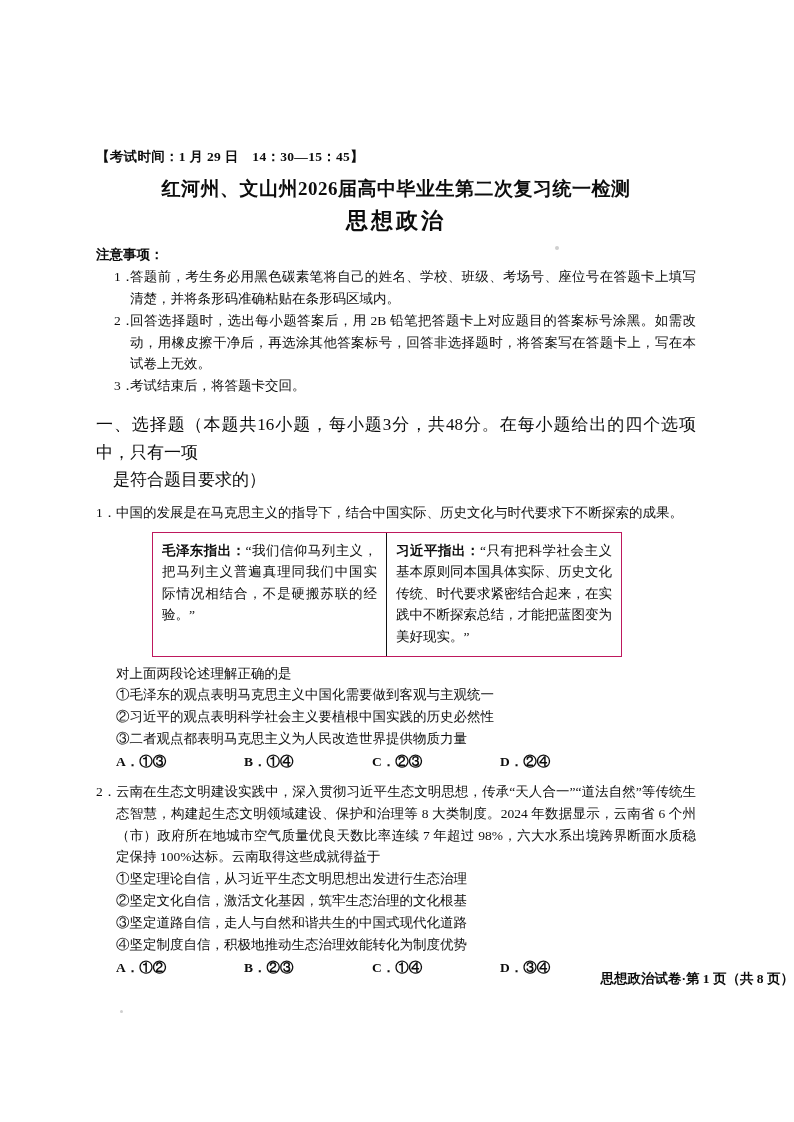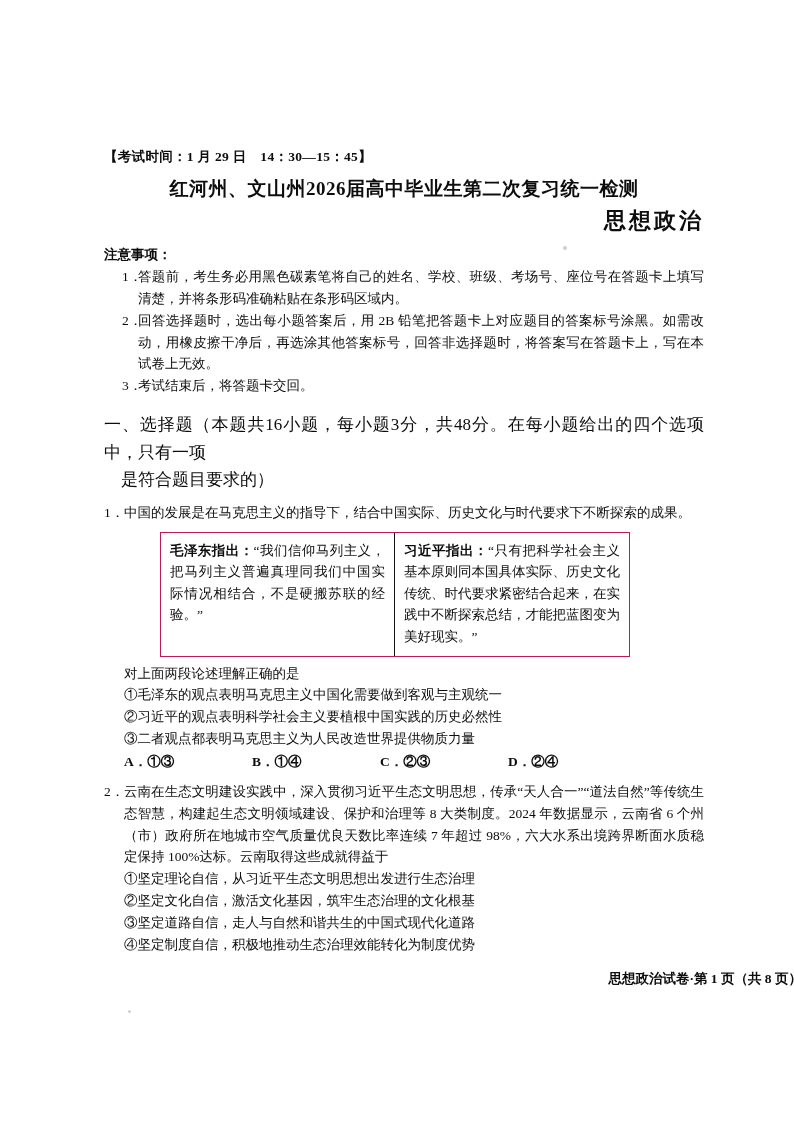--- a/index.html
+++ b/index.html
@@ -17,7 +17,7 @@
   }
   .page {
     position: absolute;
-    left: 8px; top: 0;
+    left: 0; top: 0;
     width: 714px;
     height: 1122px;
     padding: 0;

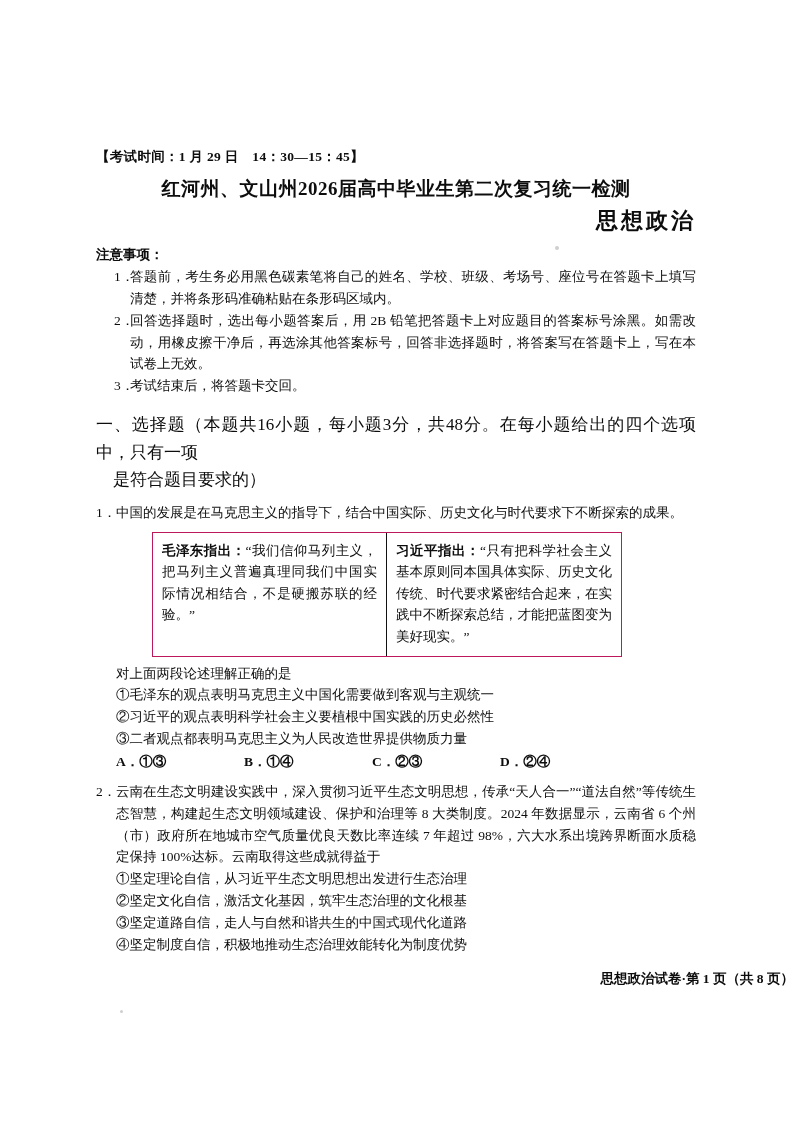--- a/index.html
+++ b/index.html
@@ -42,7 +42,7 @@
     margin: 6px 0 4px 0;
   }
   .subject-title {
-    text-align: right;
+    text-align: center;
     font-size: 22px;
     font-weight: bold;
     letter-spacing: 3px;

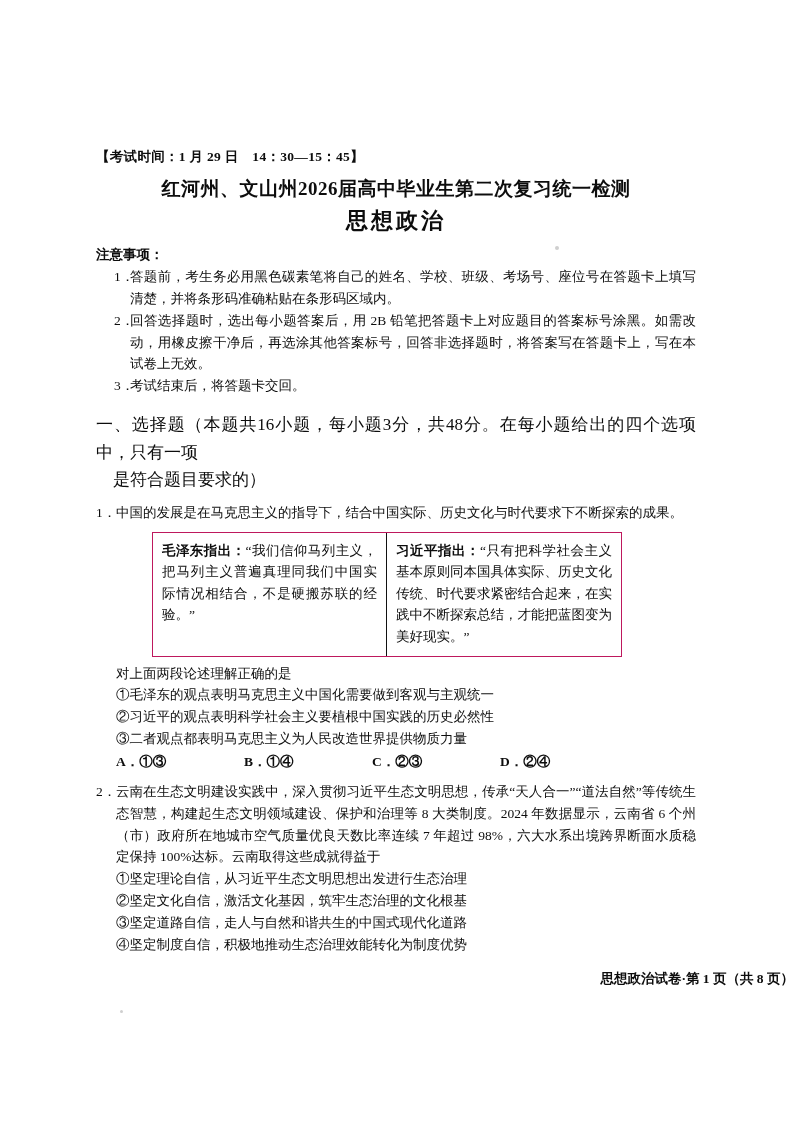--- a/index.html
+++ b/index.html
@@ -227,6 +227,12 @@
       <div class="opt-line">②坚定文化自信，激活文化基因，筑牢生态治理的文化根基</div>
       <div class="opt-line">③坚定道路自信，走人与自然和谐共生的中国式现代化道路</div>
       <div class="opt-line">④坚定制度自信，积极地推动生态治理效能转化为制度优势</div>
+      <div class="answers">
+        <span class="ans-a">A．①②</span>
+        <span class="ans-b">B．②③</span>
+        <span class="ans-c">C．①④</span>
+        <span class="ans-d">D．③④</span>
+      </div>
     </div>
 
   </div>

